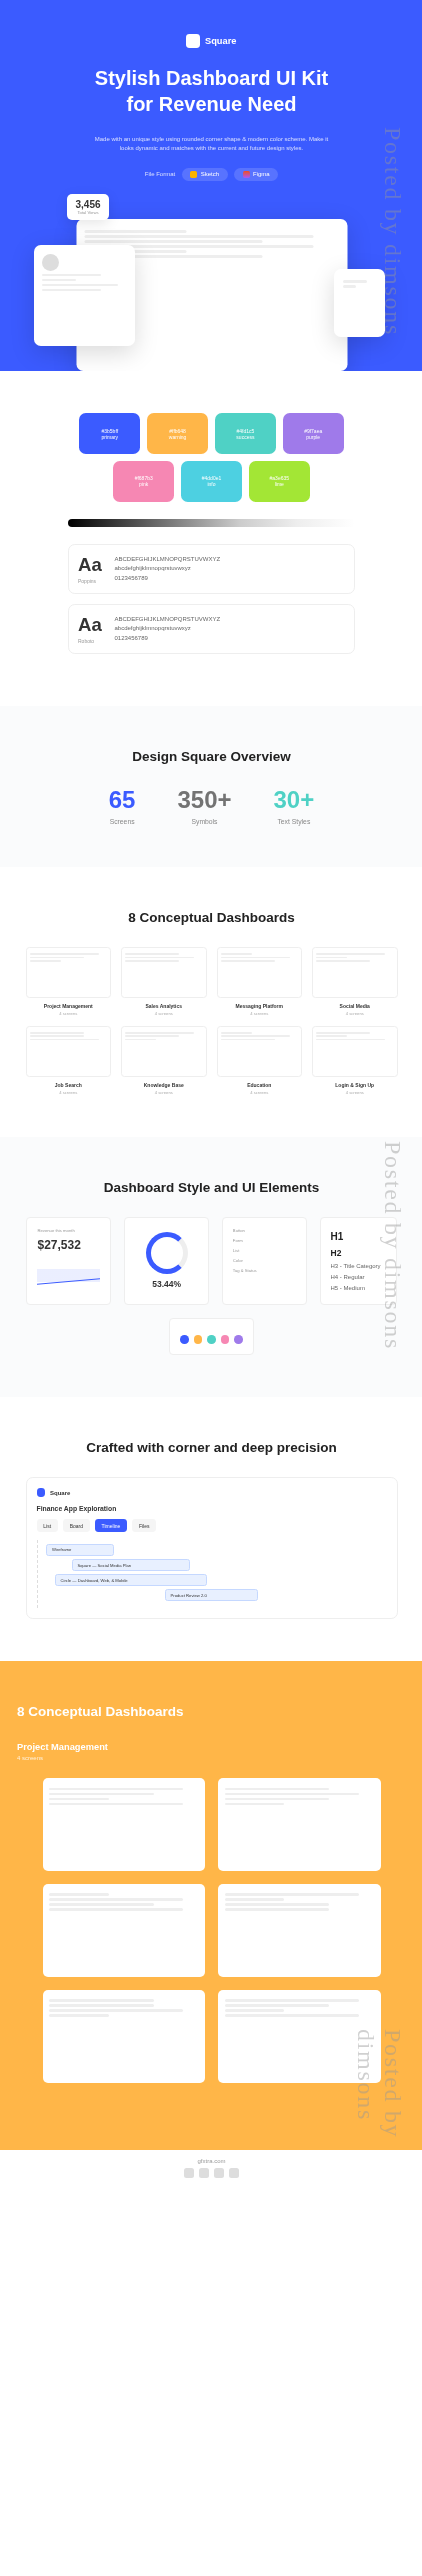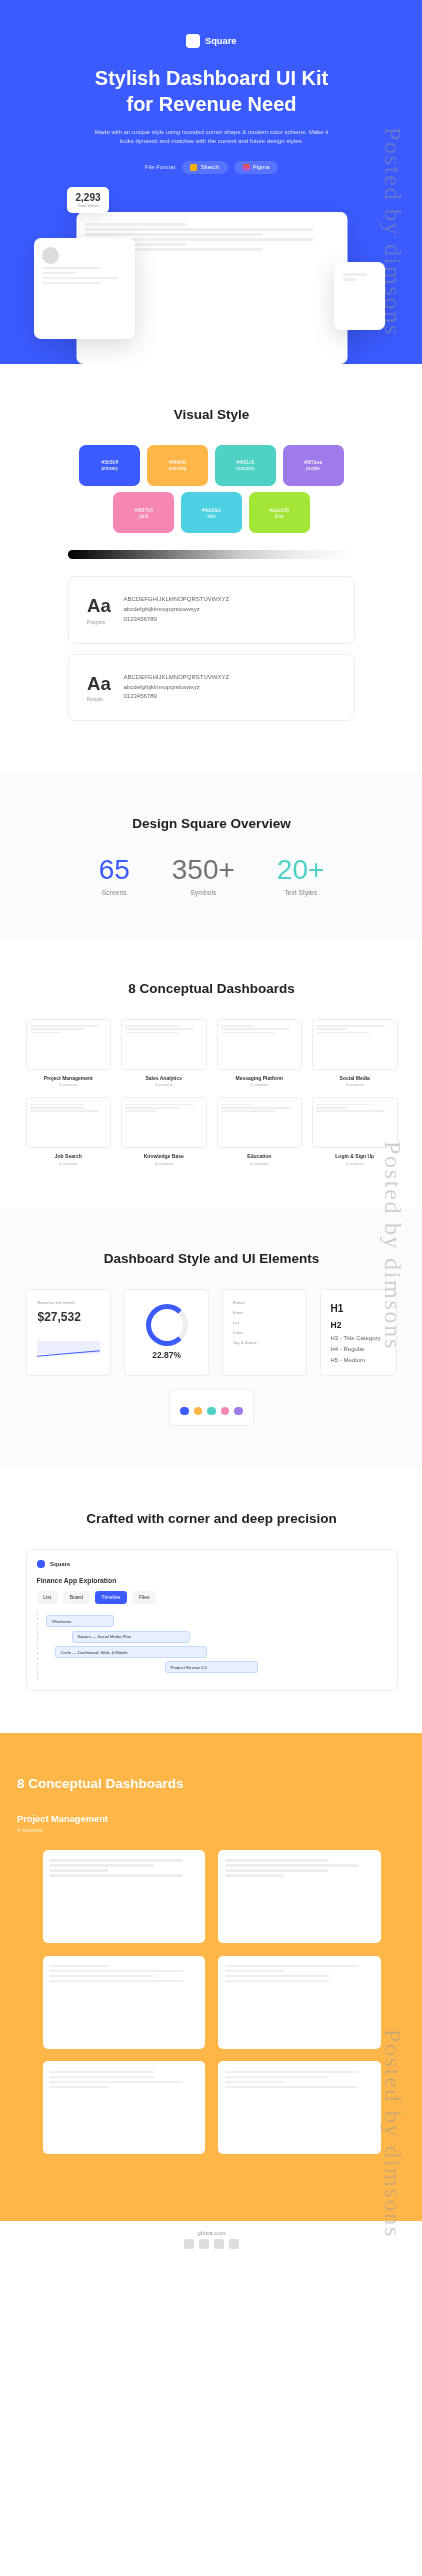--- a/index.html
+++ b/index.html
@@ -10,7 +10,7 @@
 .logo-row{display:flex;align-items:center;justify-content:center;gap:5px;margin-bottom:17px}
 .logo-icon{width:13.5px;height:13.5px;background:#fff;border-radius:3.4px;display:inline-block}
 .logo-text{font-size:9.3px;font-weight:600}
-.hero h1{font-size:20px;font-weight:700;line-height:1.3;margin-bottom:11px}
+.hero h1{font-size:20px;font-weight:700;line-height:1.3;margin-bottom:18px}
 .hero p{font-size:6px;opacity:0.8;max-width:237px;margin:8.5px auto 15px;line-height:1.5}
 .format-row{display:flex;align-items:center;justify-content:center;gap:6.8px;margin-bottom:21px}
 .format-label{font-size:6px;opacity:0.8}

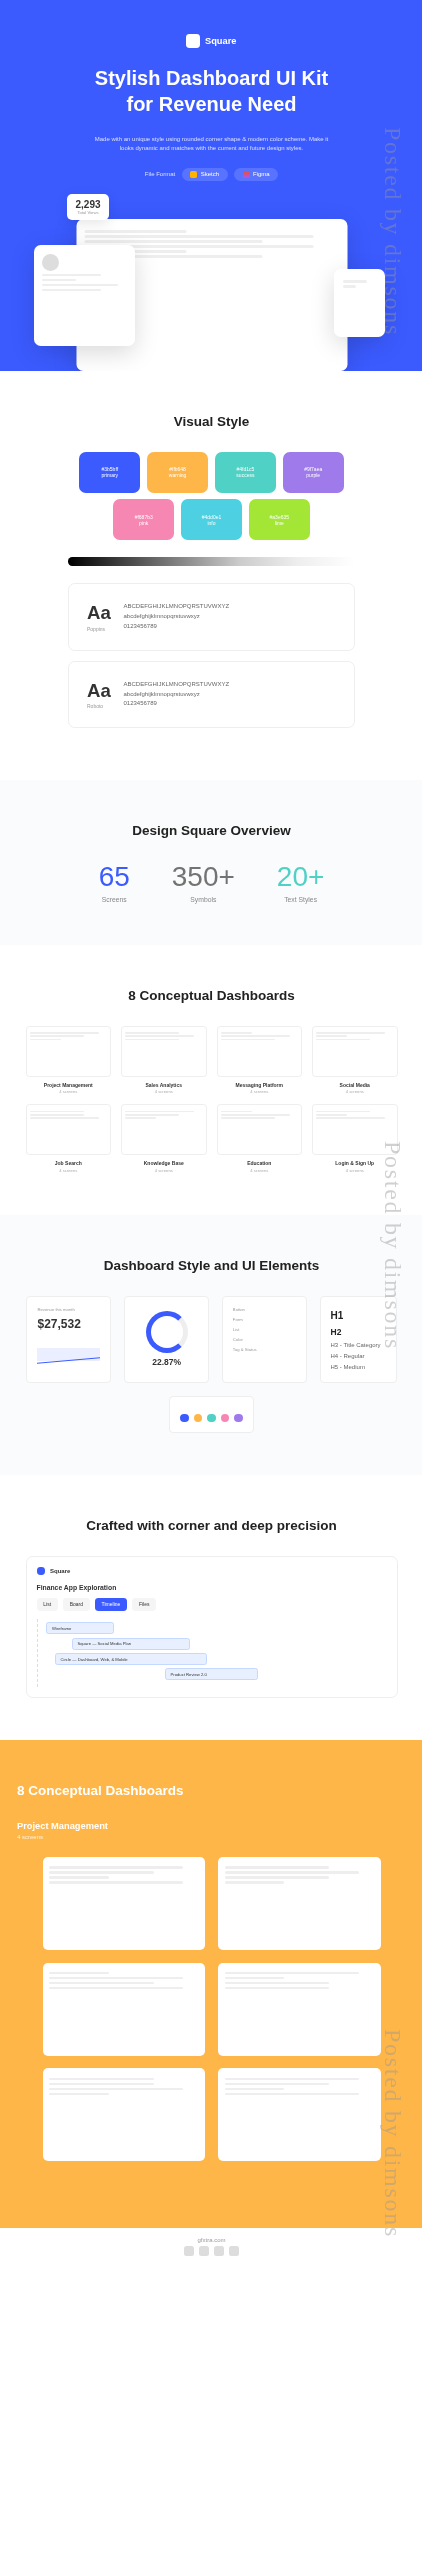--- a/index.html
+++ b/index.html
@@ -113,7 +113,7 @@
   </div>
   <div class="preview-cluster">
     <div class="pv-stat">
-      <div class="pv-stat-num">2,293</div>
+      <div class="pv-stat-num">3,456</div>
       <div class="pv-stat-lbl">Total Views</div>
     </div>
     <div class="pv-card pv-left">

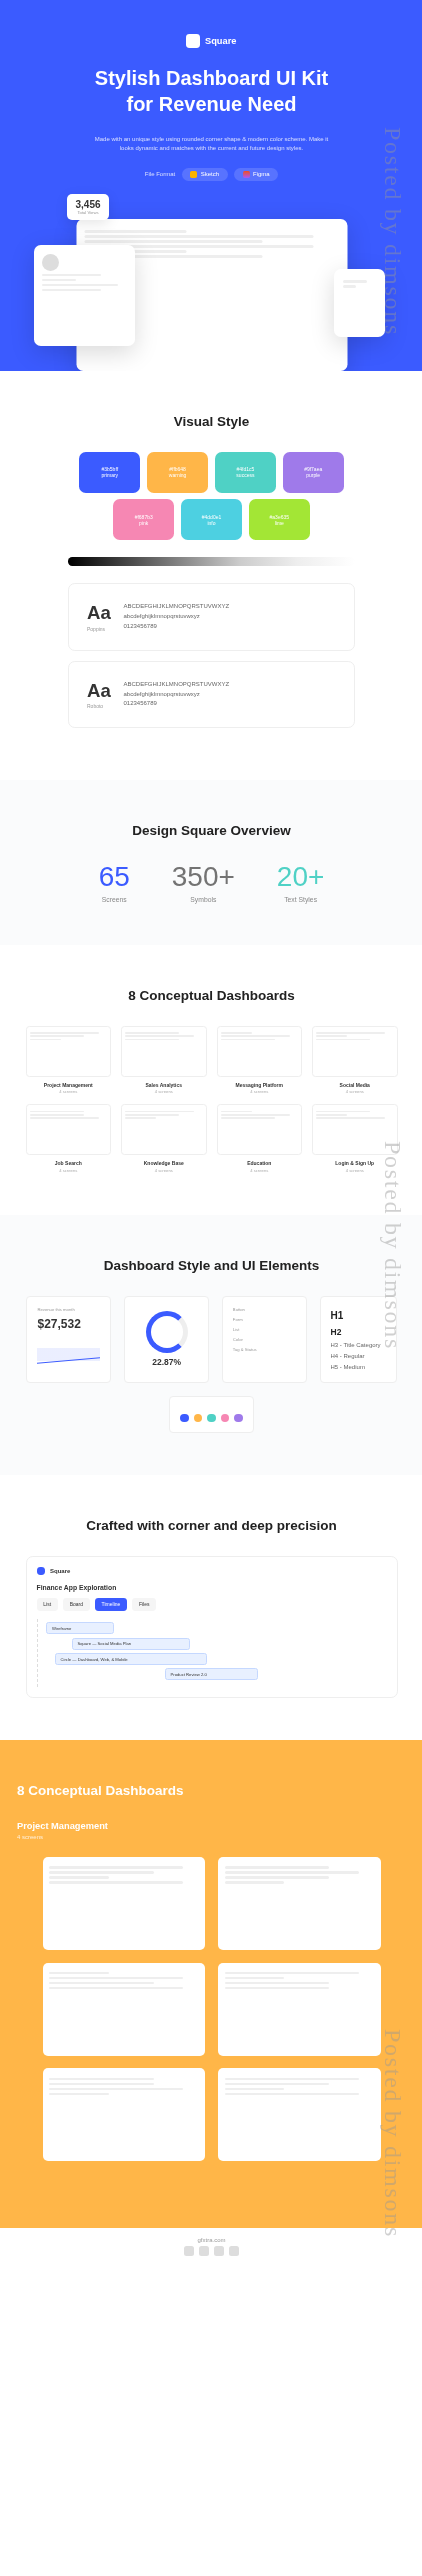--- a/index.html
+++ b/index.html
@@ -145,7 +145,6 @@
 </div>
 
 <section>
-  <h2>Visual Style</h2>
   <div class="swatch-grid">
     <div class="swatch sw-blue">
         <span>#3b5bff</span>

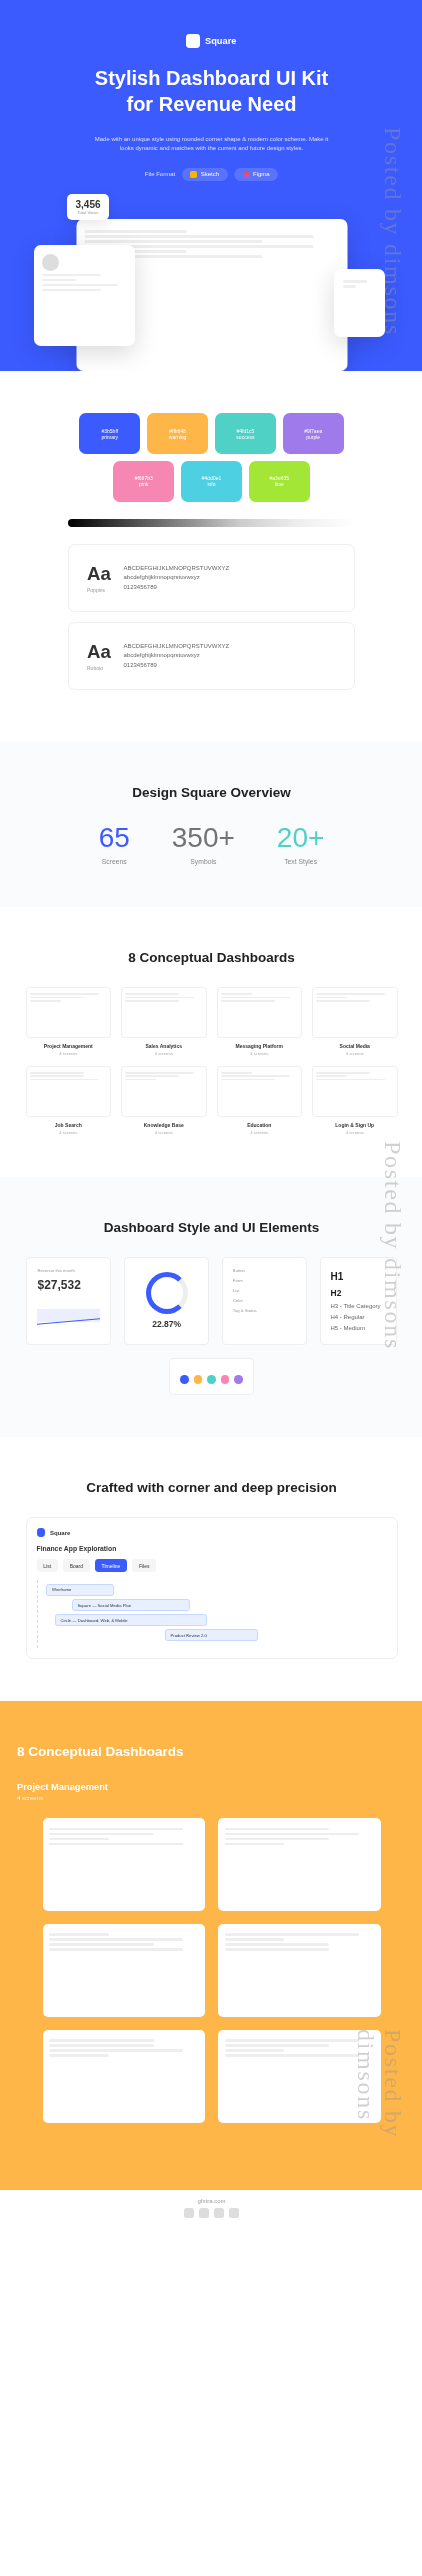--- a/index.html
+++ b/index.html
@@ -38,7 +38,7 @@
 .sw-blue{background:#3b5bff}.sw-orange{background:#ffb648}.sw-green{background:#4fd1c5}.sw-purple{background:#9f7aea}
 .sw-pink{background:#f687b3}.sw-cyan{background:#4dd0e1}.sw-lime{background:#a3e635}
 .gradient-bar{width:287px;height:8.5px;margin:0 auto 17px;border-radius:4.2px;background:linear-gradient(90deg,#000 0%,#333 15%,#666 30%,#999 45%,#ccc 60%,#eee 80%,#fff 100%)}
-.font-card{background:#fff;border:0.8px solid #eee;border-radius:6.8px;padding:18px;display:flex;gap:12.7px;align-items:center;max-width:287px;margin:0 auto 10px;text-align:left}
+.font-card{background:#fff;border:0.8px solid #eee;border-radius:6.8px;padding:9px;display:flex;gap:12.7px;align-items:center;max-width:287px;margin:0 auto 10px;text-align:left}
 .font-aa{font-size:18.6px;font-weight:600;color:#333}
 .font-name{font-size:5px;color:#999;margin-top:1.7px}
 .font-spec{font-size:6px;color:#666;line-height:1.6}

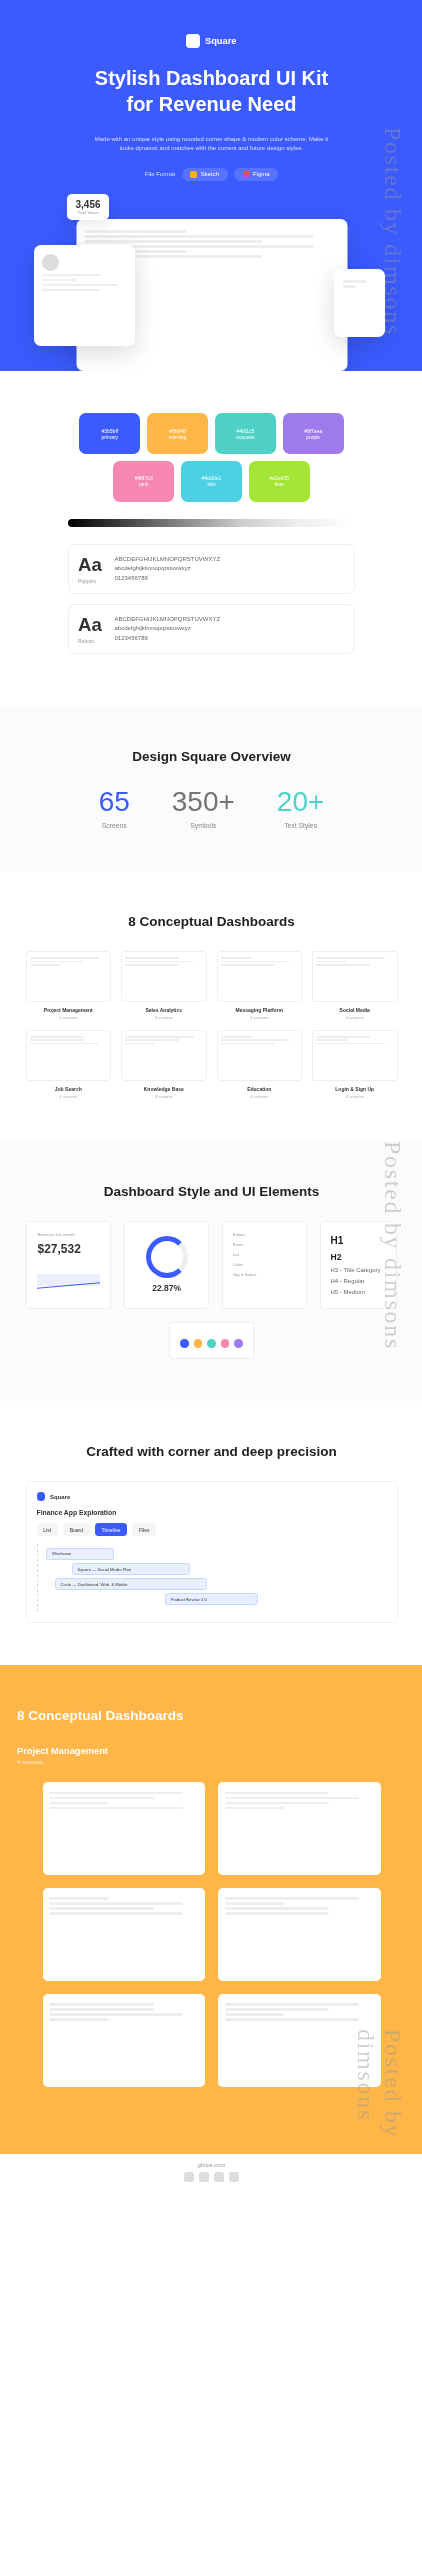--- a/index.html
+++ b/index.html
@@ -44,7 +44,7 @@
 .font-spec{font-size:6px;color:#666;line-height:1.6}
 .stats-row{display:flex;justify-content:center;gap:42px;margin-top:21px}
 .stat{text-align:center}
-.stat-num{font-size:28px;font-weight:400}
+.stat-num{font-size:24px;font-weight:700}
 .stat-lbl{font-size:6.8px;color:#888;margin-top:3.4px}
 .sn-blue{color:#3b5bff}.sn-orange{color:#737373}.sn-green{color:#4fd1c5}
 .dash-grid{display:grid;grid-template-columns:repeat(4,1fr);gap:10px;max-width:372px;margin:0 auto}

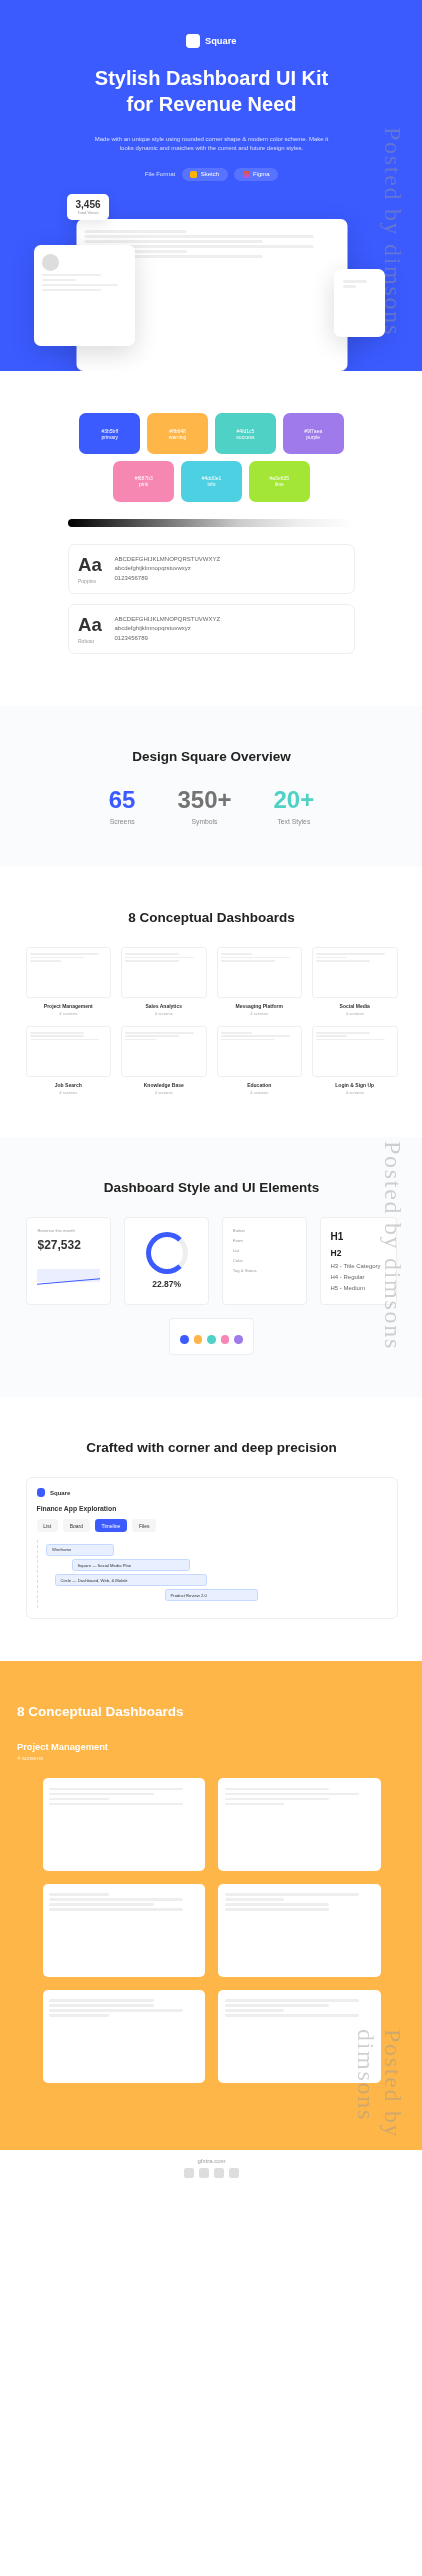--- a/index.html
+++ b/index.html
@@ -212,7 +212,7 @@
         <div class="stat-lbl">Symbols</div>
       </div>
     <div class="stat">
-        <div class="stat-num sn-green">20+</div>
+        <div class="stat-num sn-green">30+</div>
         <div class="stat-lbl">Text Styles</div>
       </div>
   </div>

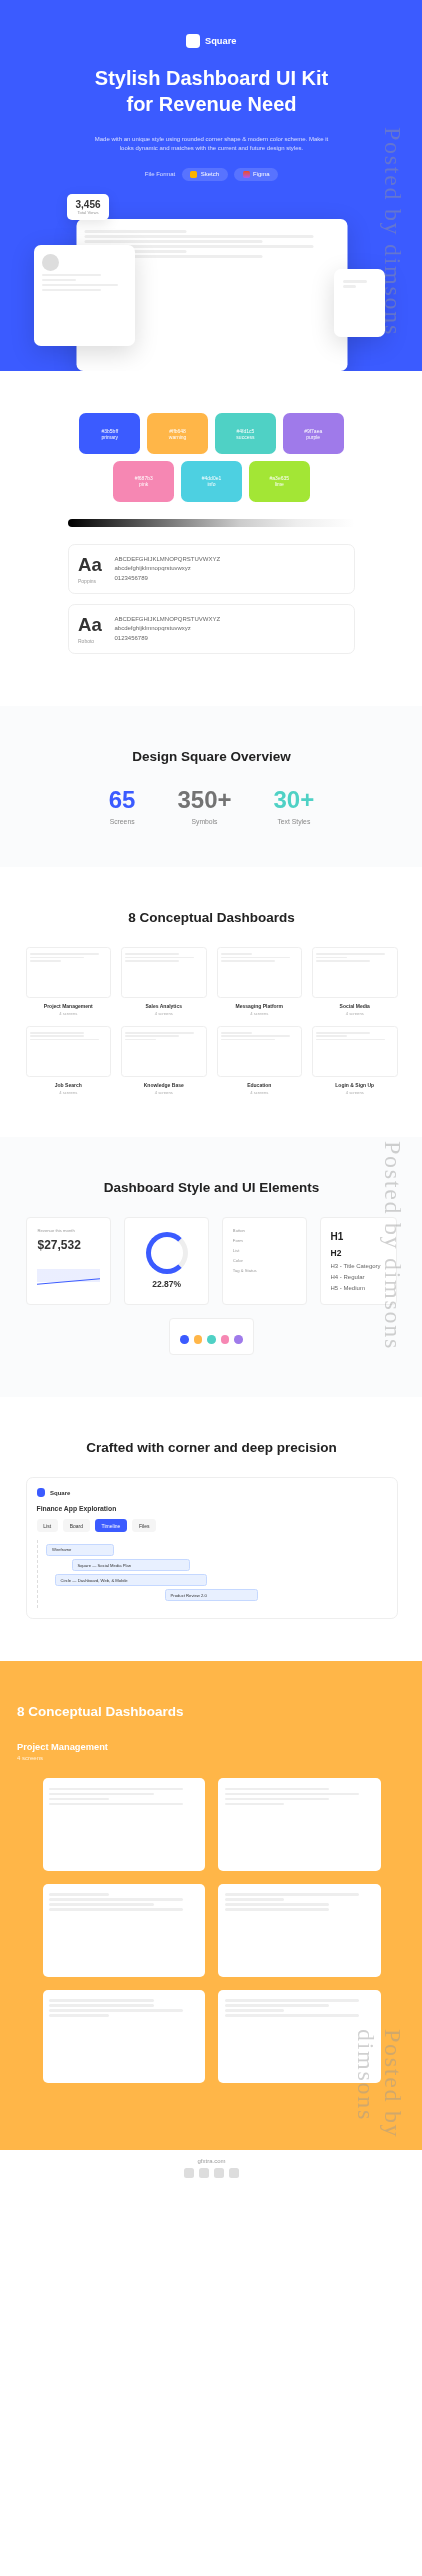--- a/index.html
+++ b/index.html
@@ -306,7 +306,7 @@
     </div>
     <div class="ui-card ui-card-sm">
       <div class="donut"></div>
-      <div class="ui-value" style="text-align:center;font-size:8.5px">22.87%</div>
+      <div class="ui-value" style="text-align:center;font-size:8.5px">53.44%</div>
     </div>
     <div class="ui-card ui-card-sm">
       <div class="ui-label">Button</div>

